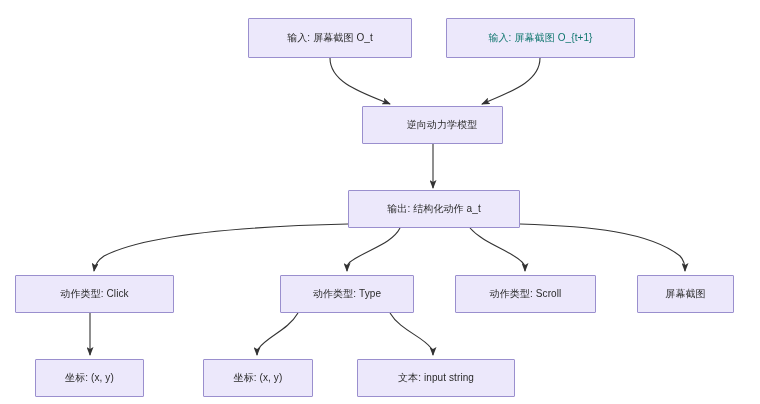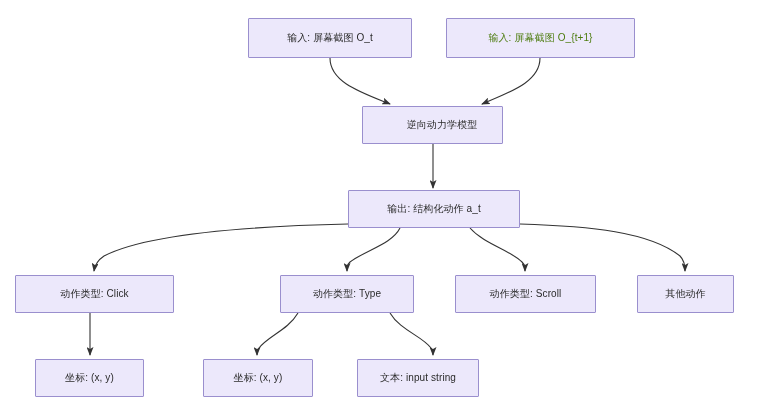--- a/index.html
+++ b/index.html
@@ -106,7 +106,7 @@
   </div>
 
   <div class="node" id="node-input-ot1" style="background: rgb(236, 232, 251); border-color: rgb(154, 143, 206);">
-    <span class="node-label" style="color: #4d7c0f;">输入: 屏幕截图 O_{t+1}</span>
+    <span class="node-label" style="color: #0f766e;">输入: 屏幕截图 O_{t+1}</span>
   </div>
 
   <div class="node" id="node-model" style="background: rgb(236, 232, 251); border-color: rgb(154, 143, 206); padding-left: 19px;">

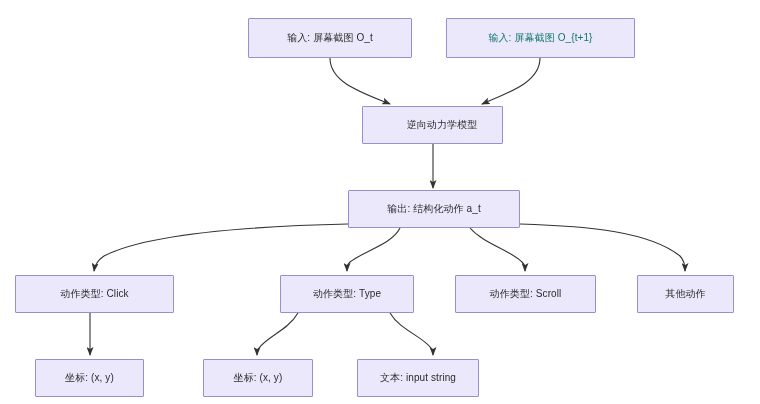--- a/index.html
+++ b/index.html
@@ -130,7 +130,7 @@
   </div>
 
   <div class="node" id="node-act-other" style="background: rgb(236, 232, 251); border-color: rgb(154, 143, 206);">
-    <span class="node-label" style="color: rgb(43, 43, 43);">其他动作</span>
+    <span class="node-label" style="color: rgb(43, 43, 43);">屏幕截图</span>
   </div>
 
   <div class="node" id="node-click-coord" style="background: rgb(236, 232, 251); border-color: rgb(154, 143, 206);">

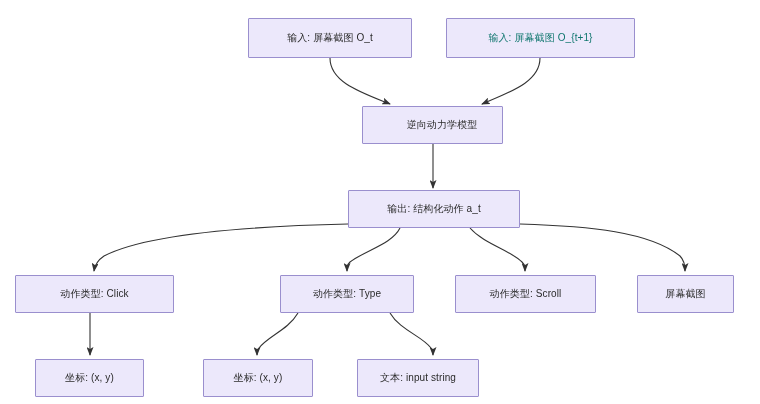--- a/index.html
+++ b/index.html
@@ -66,7 +66,7 @@
   
   #node-click-coord   { left: 35px;  top: 359px; width: 109px; height: 38px; }
   #node-type-coord    { left: 203px; top: 359px; width: 110px; height: 38px; }
-  #node-type-text     { left: 357px; top: 359px; width: 122px; height: 38px; }
+  #node-type-text     { left: 357px; top: 359px; width: 158px; height: 38px; }
 </style>
 </head>
 <body style="background: rgb(255, 255, 255);">

